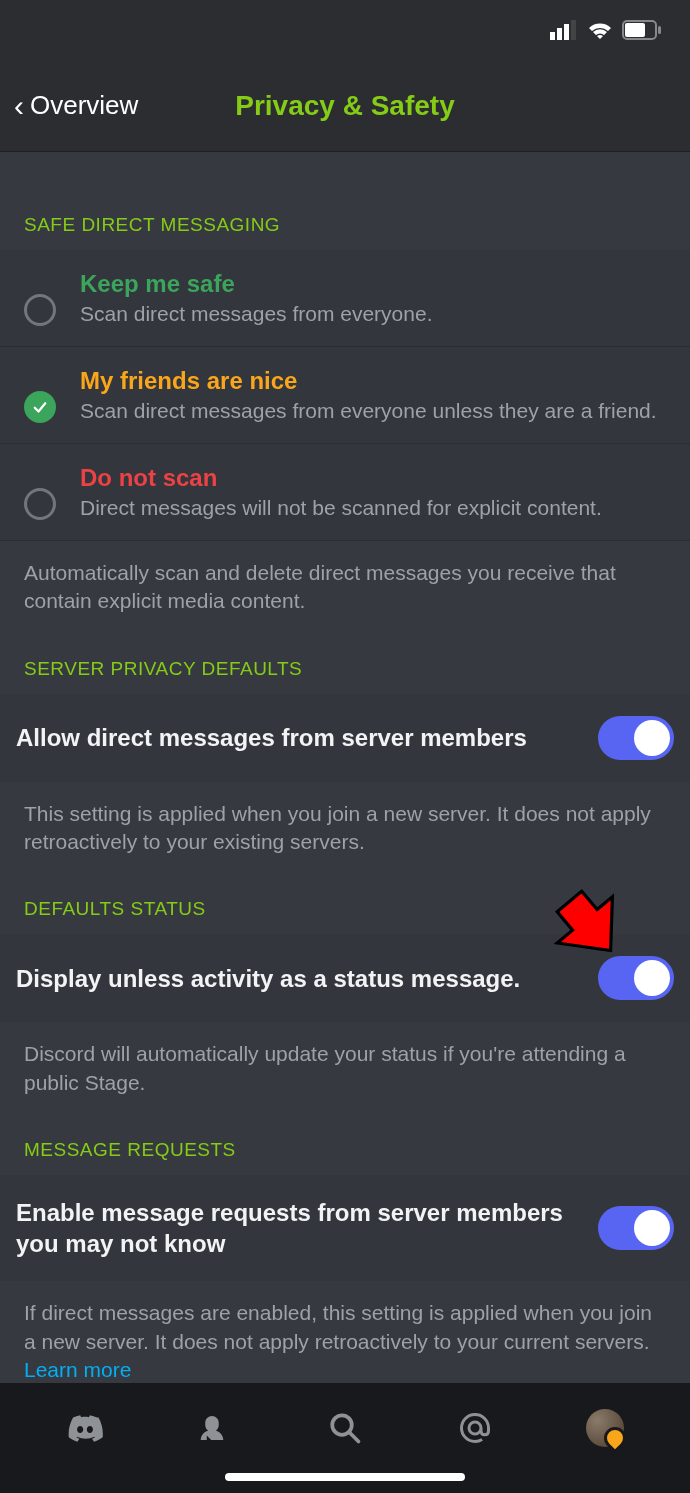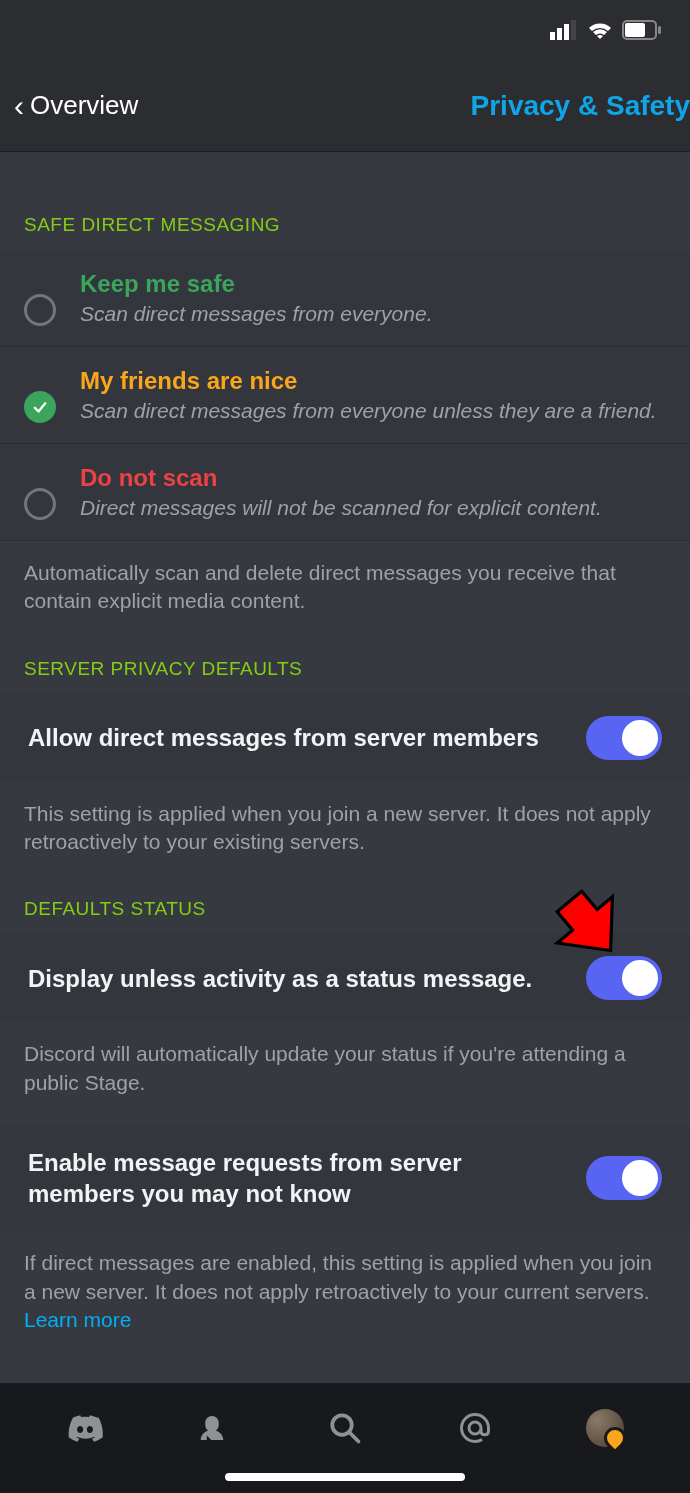--- a/index.html
+++ b/index.html
@@ -10,7 +10,7 @@
   .header { height: 92px; background: #2b2d31; display: flex; align-items: center; position: relative; border-bottom: 1px solid #1e1f22; }
   .back { display: flex; align-items: center; color: #fff; font-size: 26px; font-weight: 500; padding-left: 14px; gap: 6px; }
   .back-chevron { font-size: 30px; line-height: 1; }
-  .title { position: absolute; left: 0; right: 0; text-align: right; color: #0ea5e9; font-size: 28px; font-weight: 700; pointer-events: none; }
+  .title { position: absolute; left: 0; right: 0; text-align: center; color: #84cc16; font-size: 28px; font-weight: 700; pointer-events: none; }
   .content { flex: 1; background: #36393f; overflow: hidden; }
   .spacer-top { height: 48px; background: #36393f; }
   .section-header { padding: 14px 24px; color: #84cc16; font-size: 19px; font-weight: 400; letter-spacing: 0.5px; background: #36393f; }

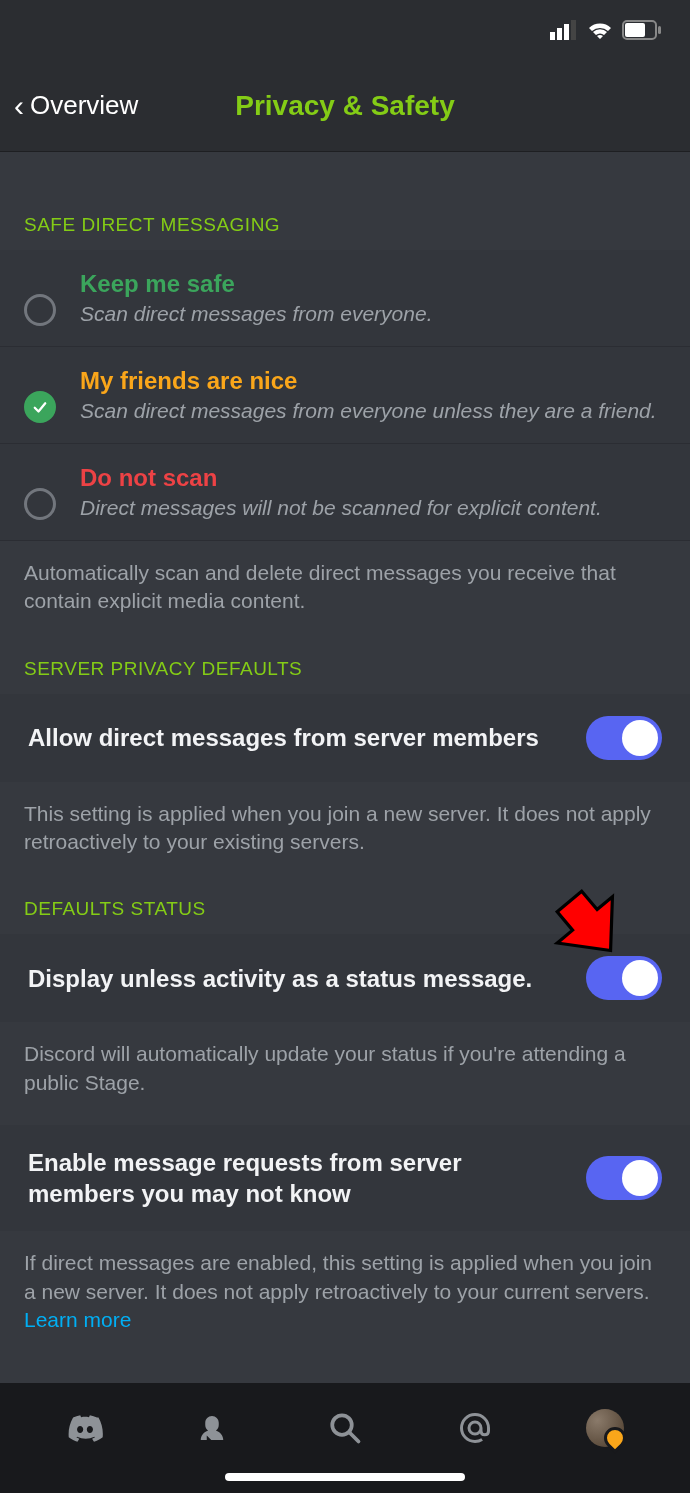--- a/index.html
+++ b/index.html
@@ -21,7 +21,7 @@
   .radio-circle.checked svg { width: 18px; height: 18px; }
   .radio-text { display: flex; flex-direction: column; gap: 4px; }
   .radio-title { font-size: 24px; font-weight: 600; }
-  .radio-sub { font-size: 21px; color: #9da2a8; font-style: italic; }
+  .radio-sub { font-size: 21px; color: #9da2a8; }
   .green { color: #3ba55c; }
   .orange { color: #faa61a; }
   .red { color: #ed4245; }

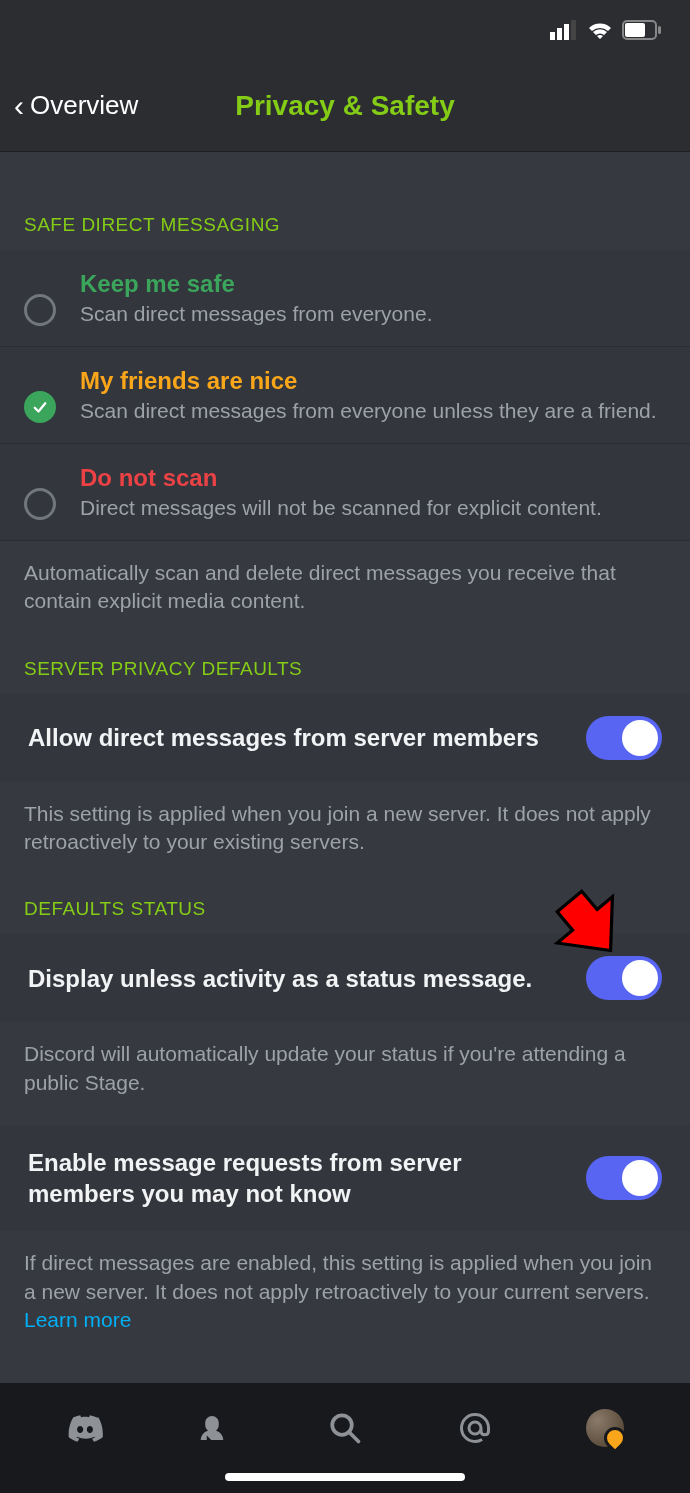--- a/index.html
+++ b/index.html
@@ -27,7 +27,7 @@
   .red { color: #ed4245; }
   .desc { padding: 18px 24px 28px; color: #9da2a8; font-size: 21px; line-height: 1.35; background: #36393f; }
   .desc a { color: #00aff4; text-decoration: none; }
-  .toggle-row { display: flex; align-items: center; justify-content: flex-end; padding: 22px 28px; background: #33363c; gap: 20px; }
+  .toggle-row { display: flex; align-items: center; justify-content: flex-end; padding: 22px 16px; background: #33363c; gap: 20px; }
   .toggle-label { color: #f2f3f5; font-size: 24px; font-weight: 600; flex: 1; line-height: 1.3; }
   .toggle { width: 76px; height: 44px; border-radius: 22px; background: #5865f2; position: relative; flex-shrink: 0; }
   .toggle .knob { width: 36px; height: 36px; background: #fff; border-radius: 50%; position: absolute; top: 4px; right: 4px; }

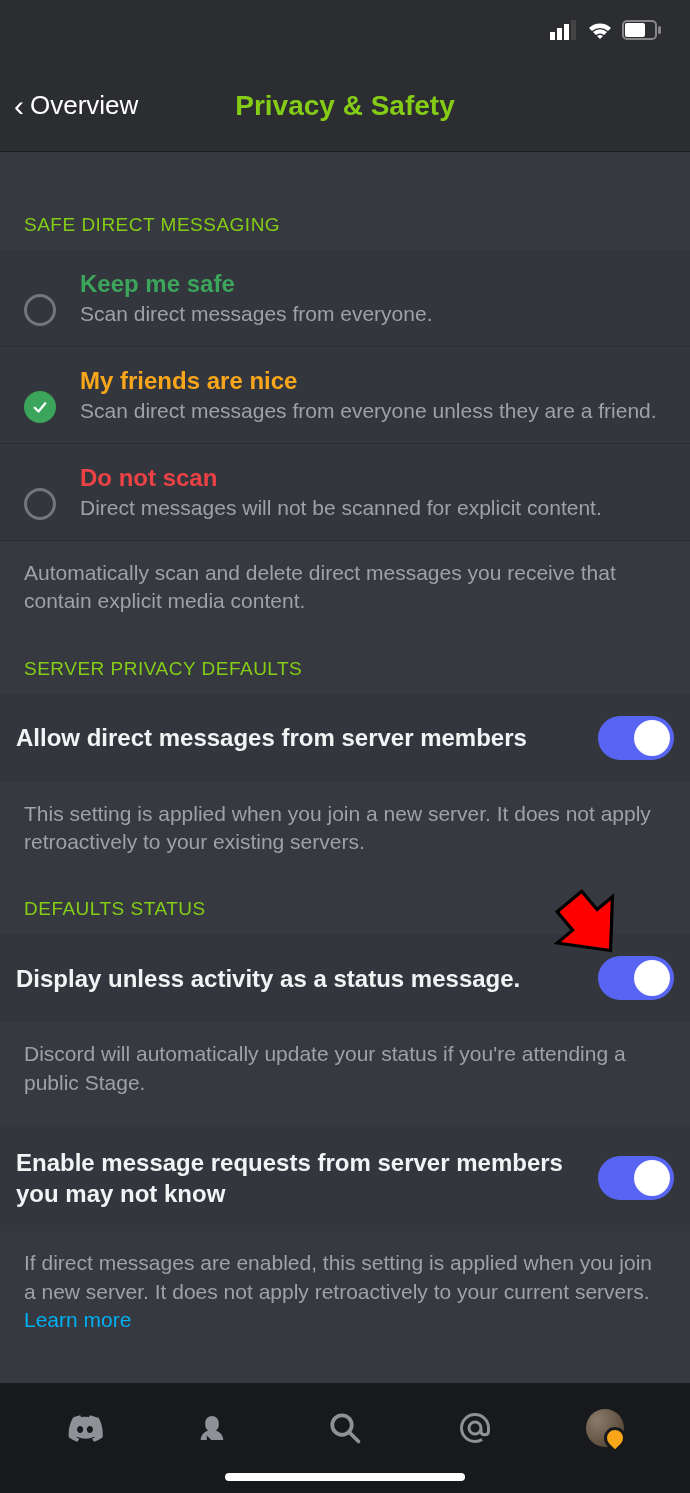--- a/index.html
+++ b/index.html
@@ -132,6 +132,7 @@
 
     <div class="desc">Discord will automatically update your status if you're attending a public Stage.</div>
 
+    <div class="section-header">MESSAGE REQUESTS</div>
 
     <div class="toggle-row">
       <div class="toggle-label">Enable message requests from server members you may not know</div>

